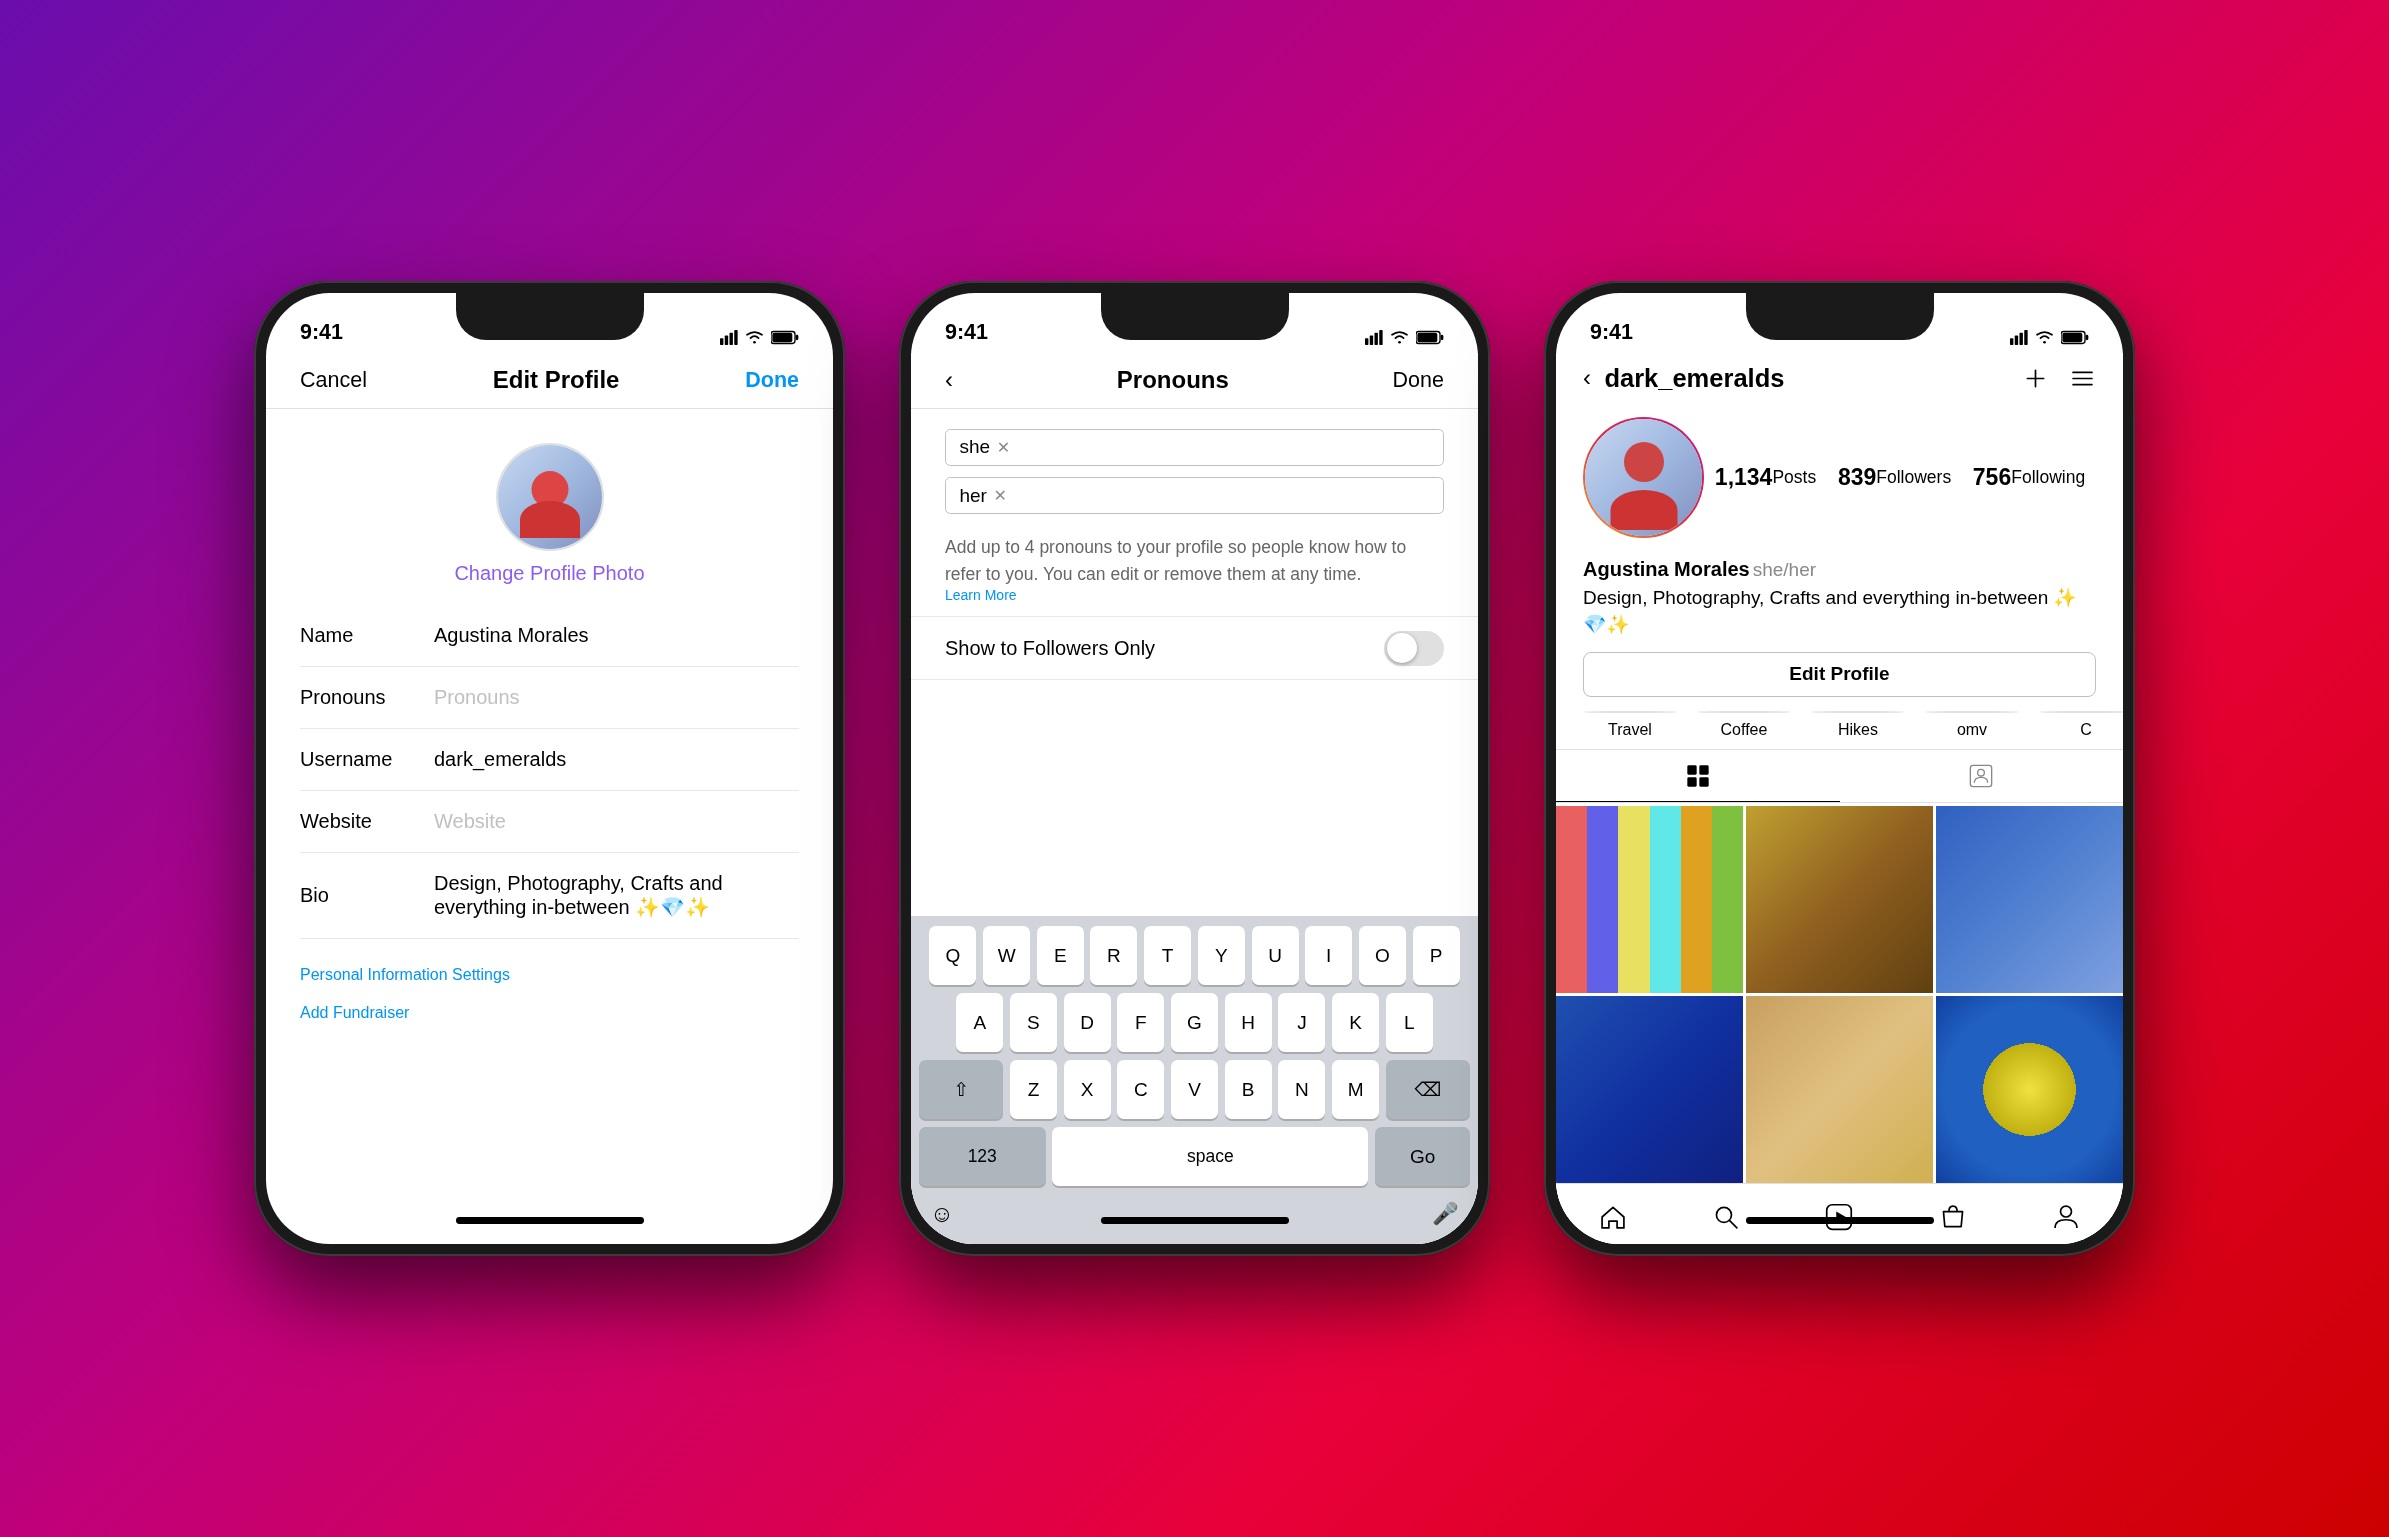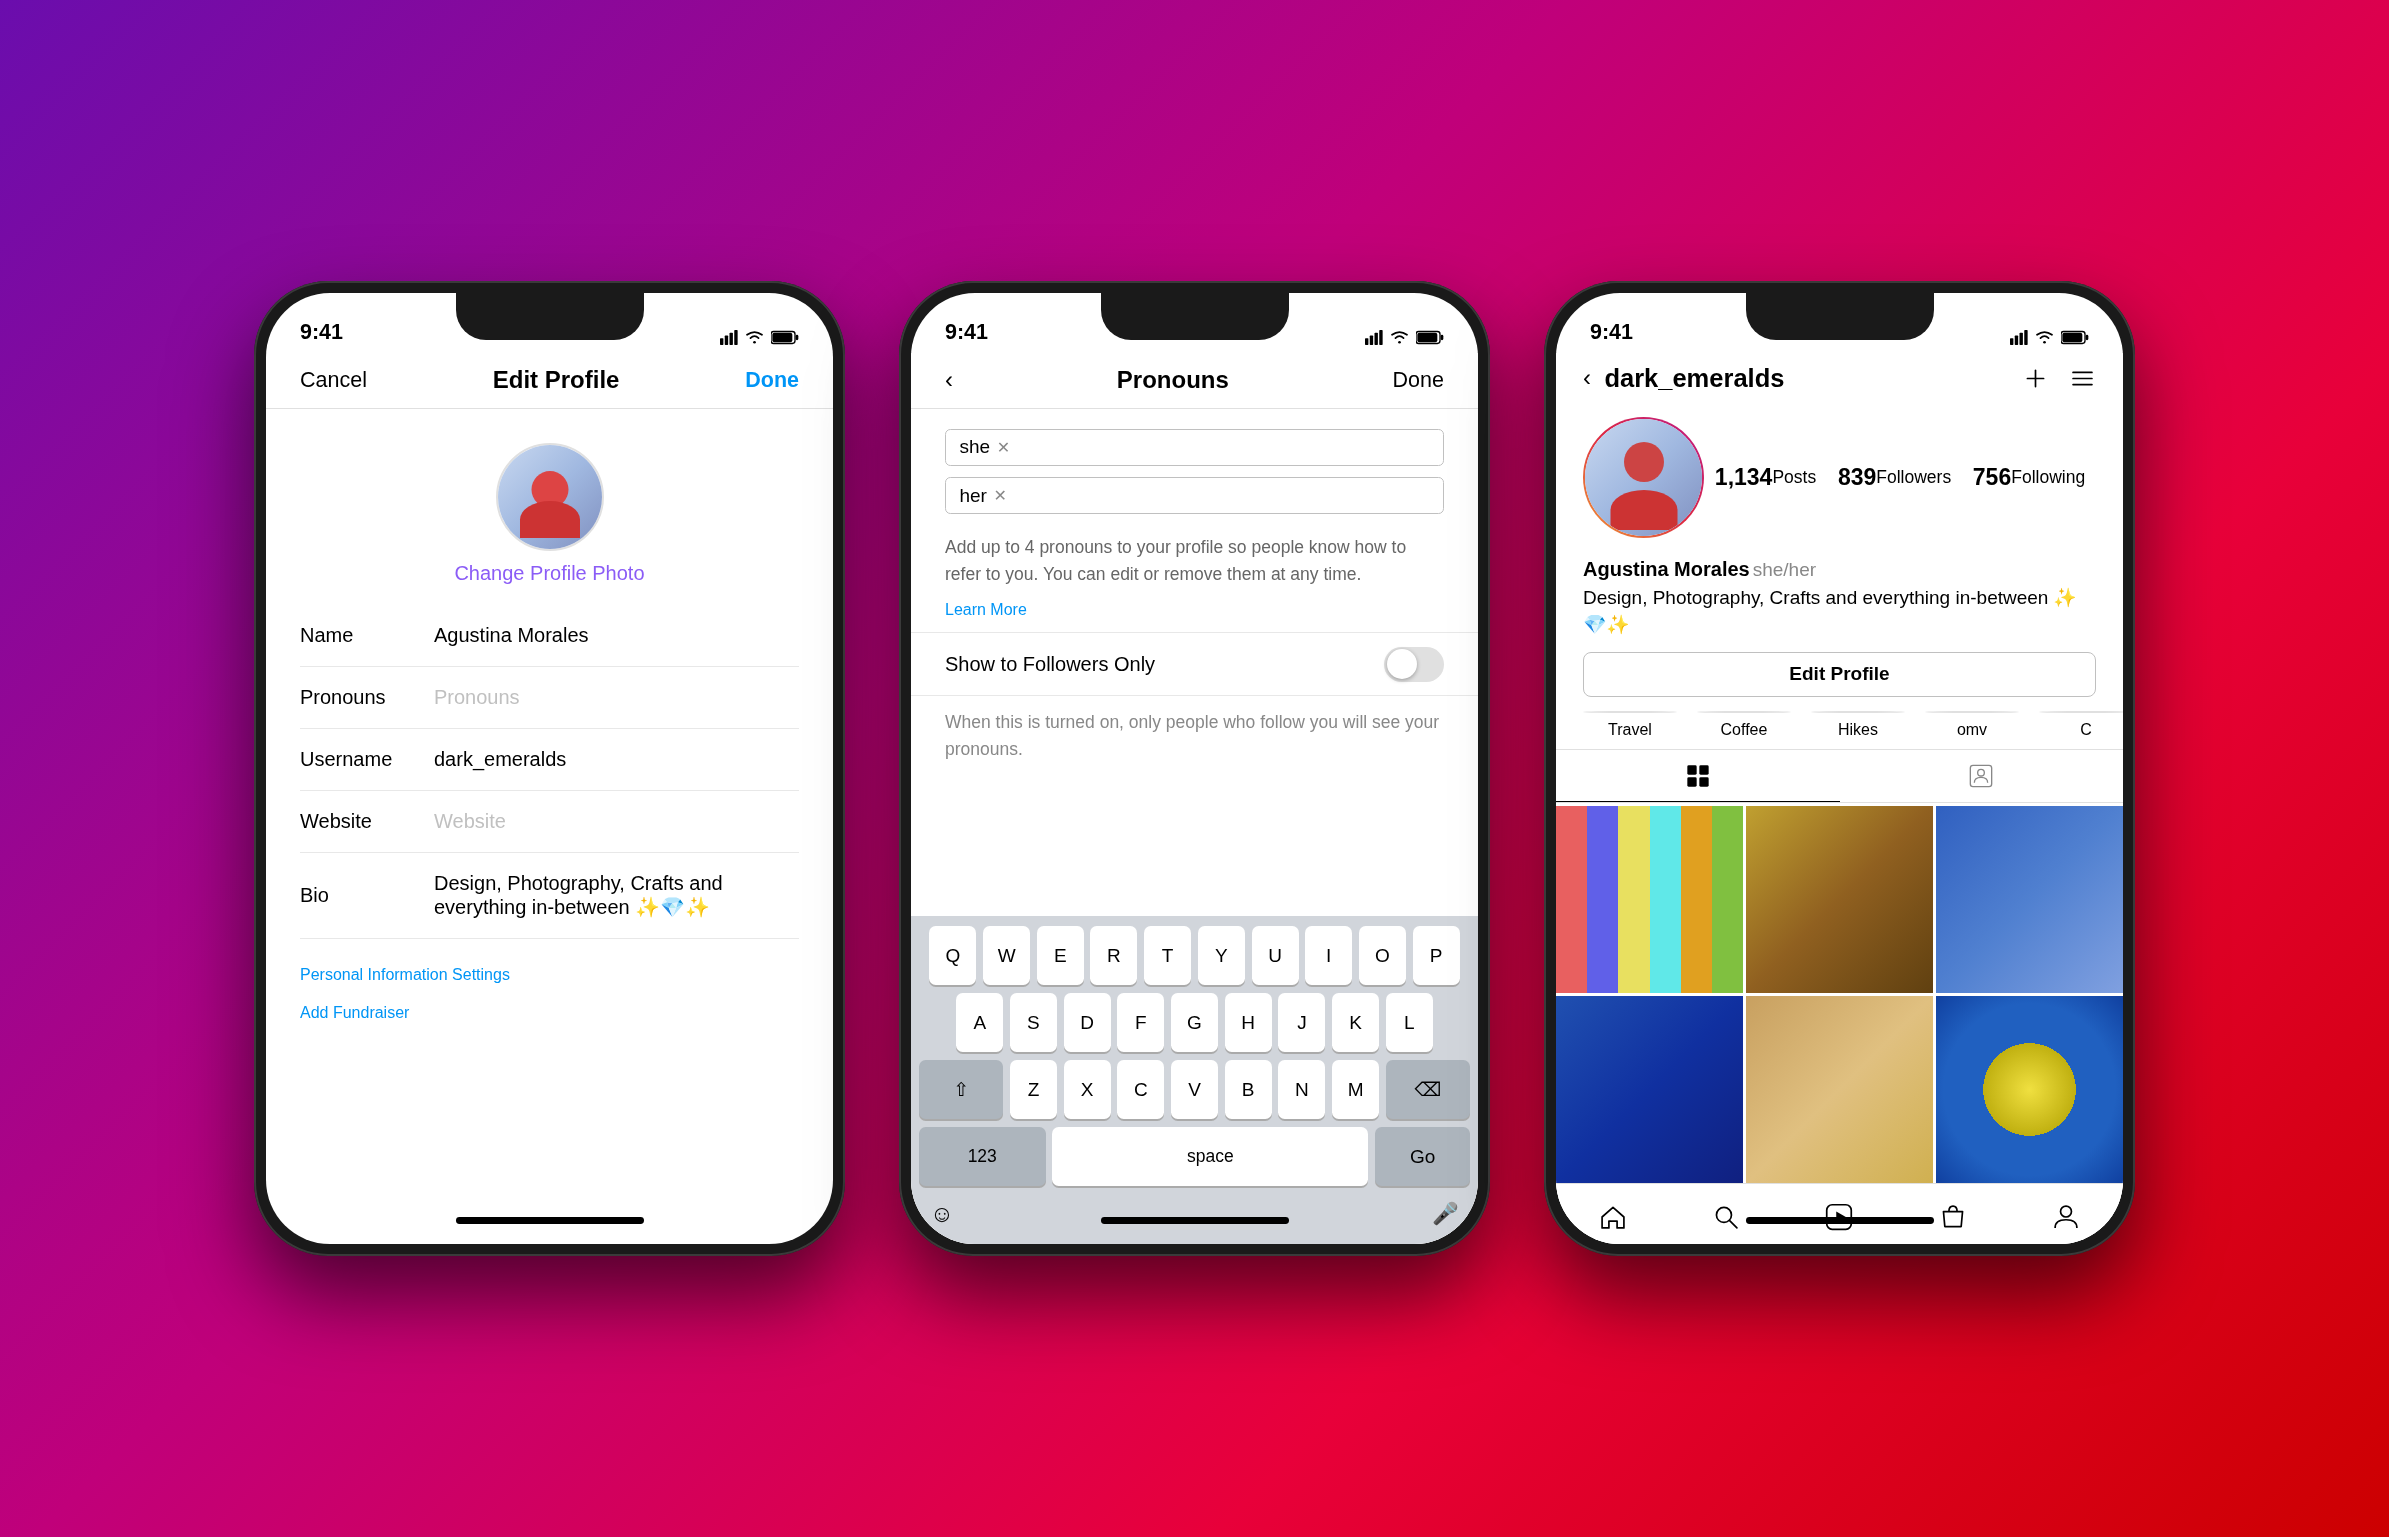--- a/index.html
+++ b/index.html
@@ -256,10 +256,10 @@
       line-height: 1.5;
     }
     .pronouns-learn-more {
-      font-size: 16px;
+      font-size: 14px;
       color: #0095f6;
       display: block;
-      margin-top: 14px;
+      margin-top: 0;
     }
     .pronouns-toggle-section {
       padding: 13.4px 34px;

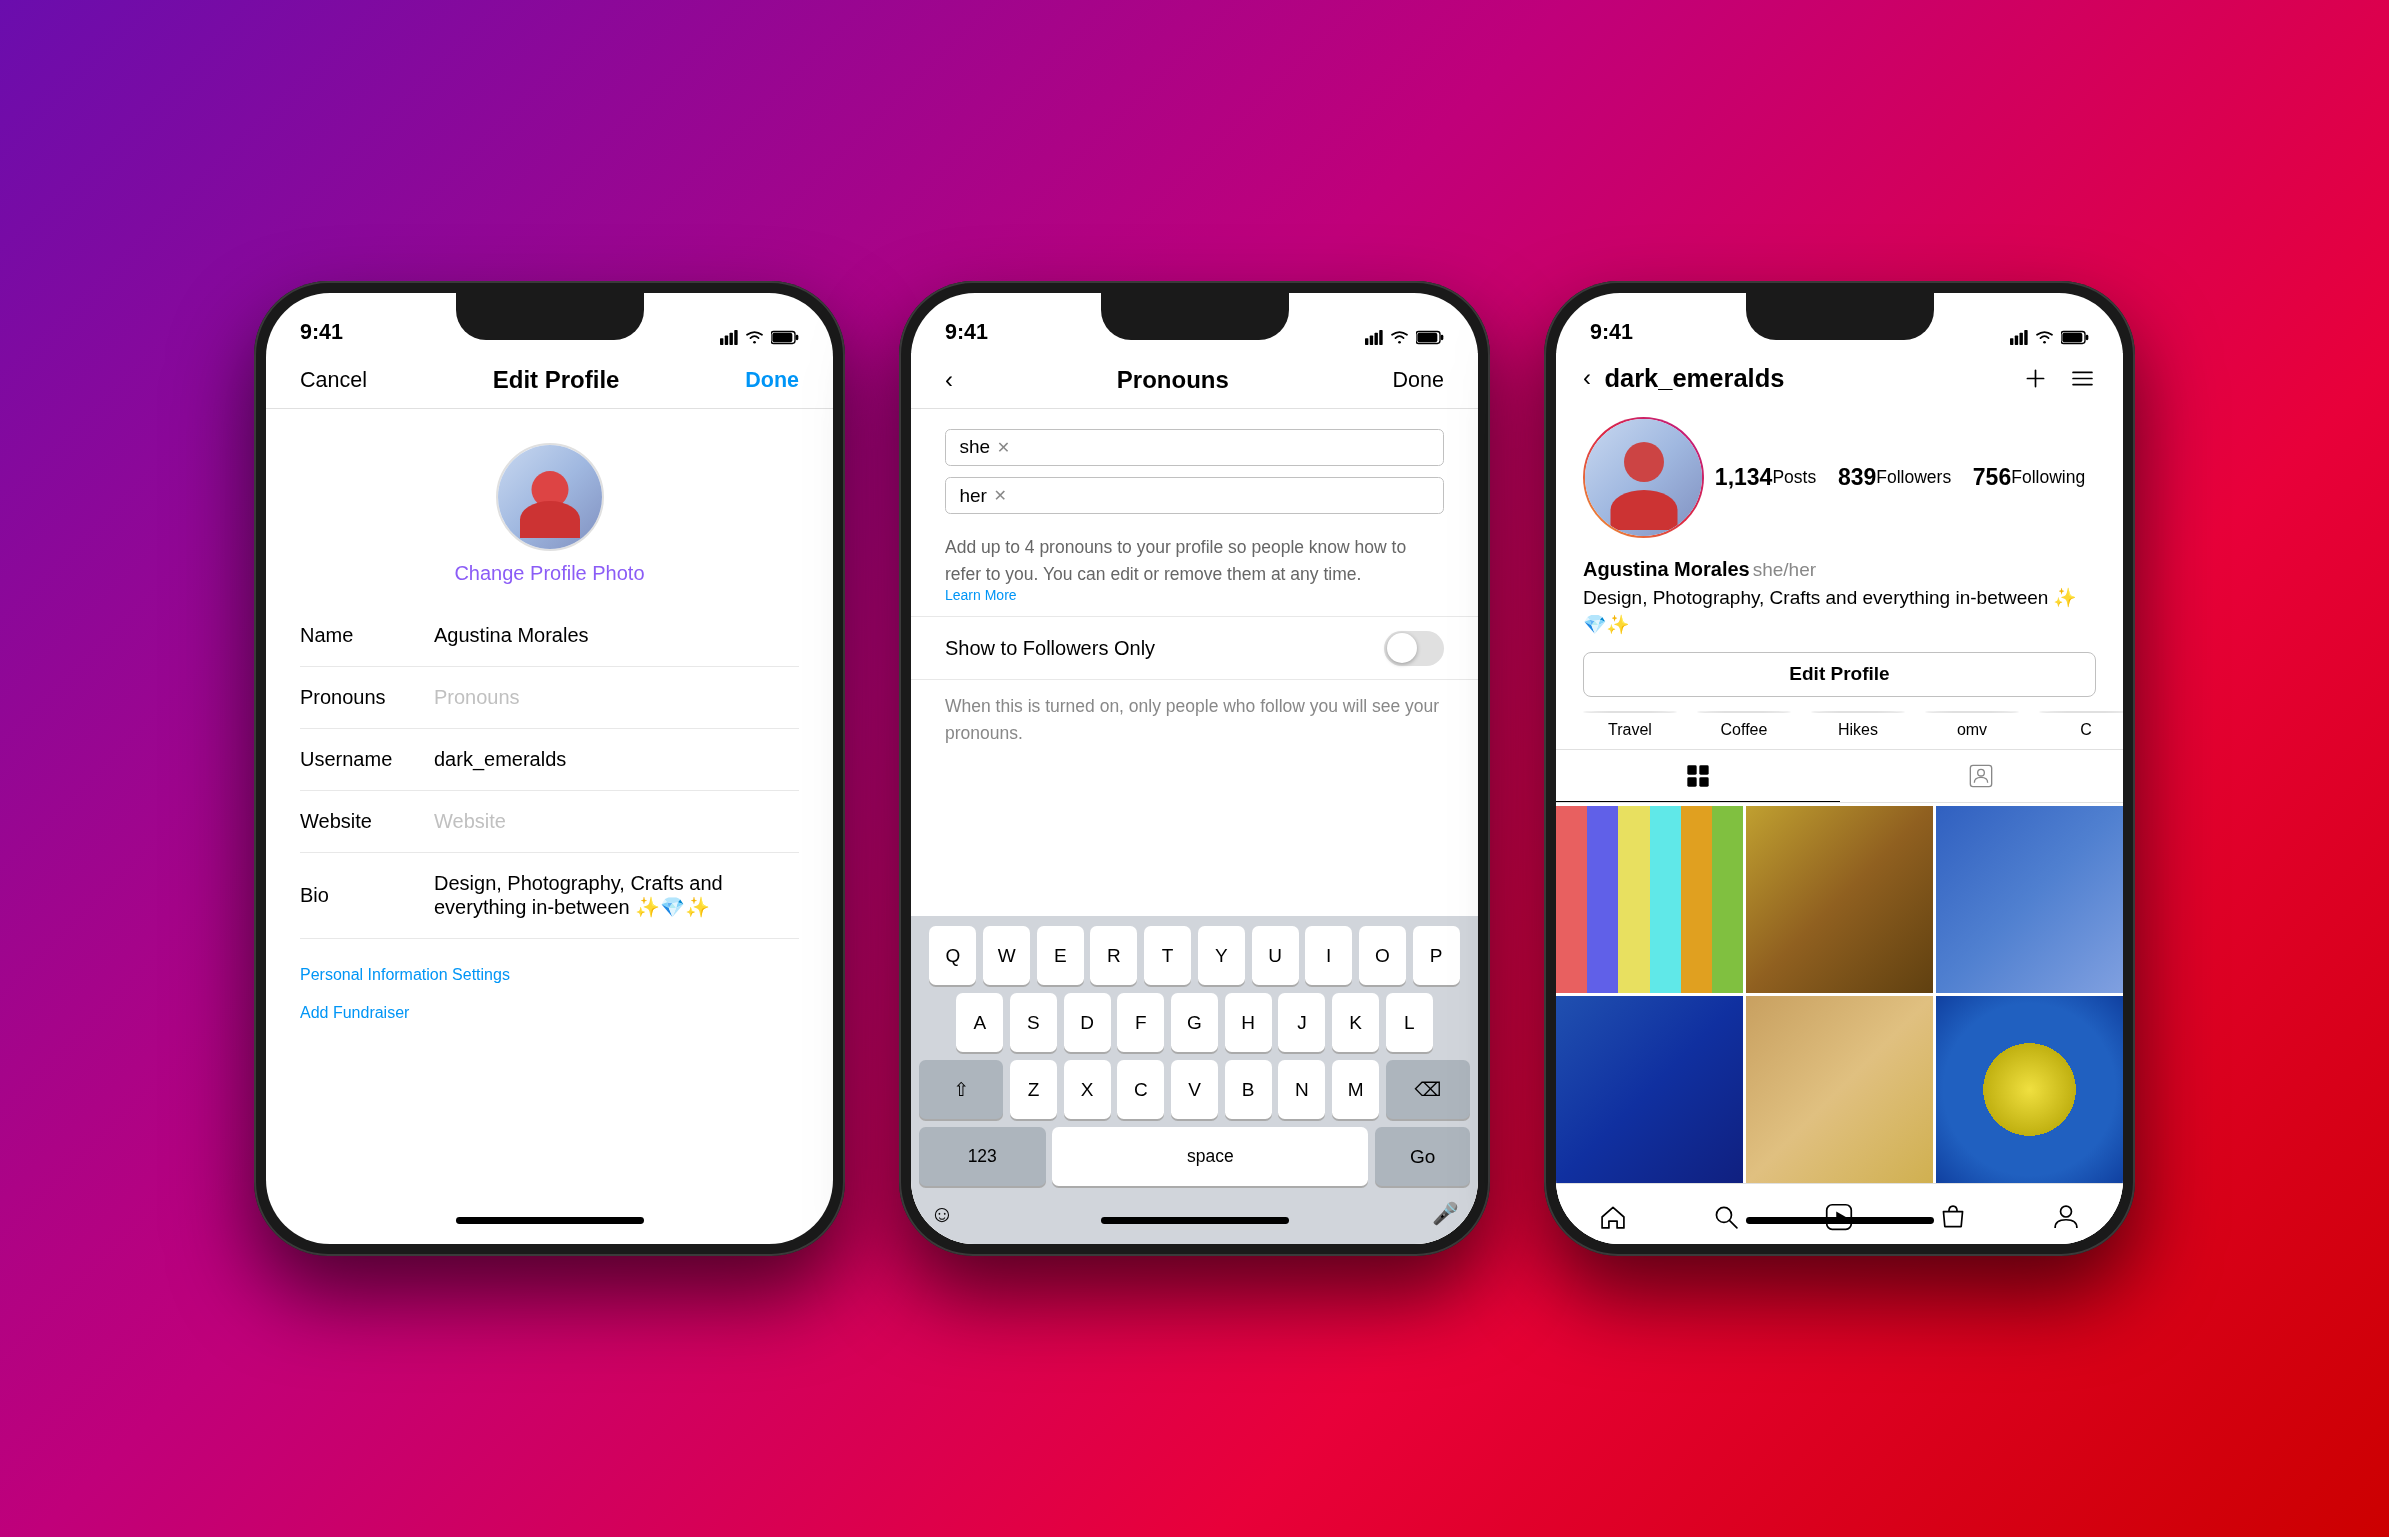--- a/index.html
+++ b/index.html
@@ -687,7 +687,6 @@
           <div class="toggle-knob"></div>
         </div>
       </div>
-      <div class="pronouns-toggle-desc">When this is turned on, only people who follow you will see your pronouns.</div>
 
       <div class="keyboard">
         <div class="keyboard-row">

